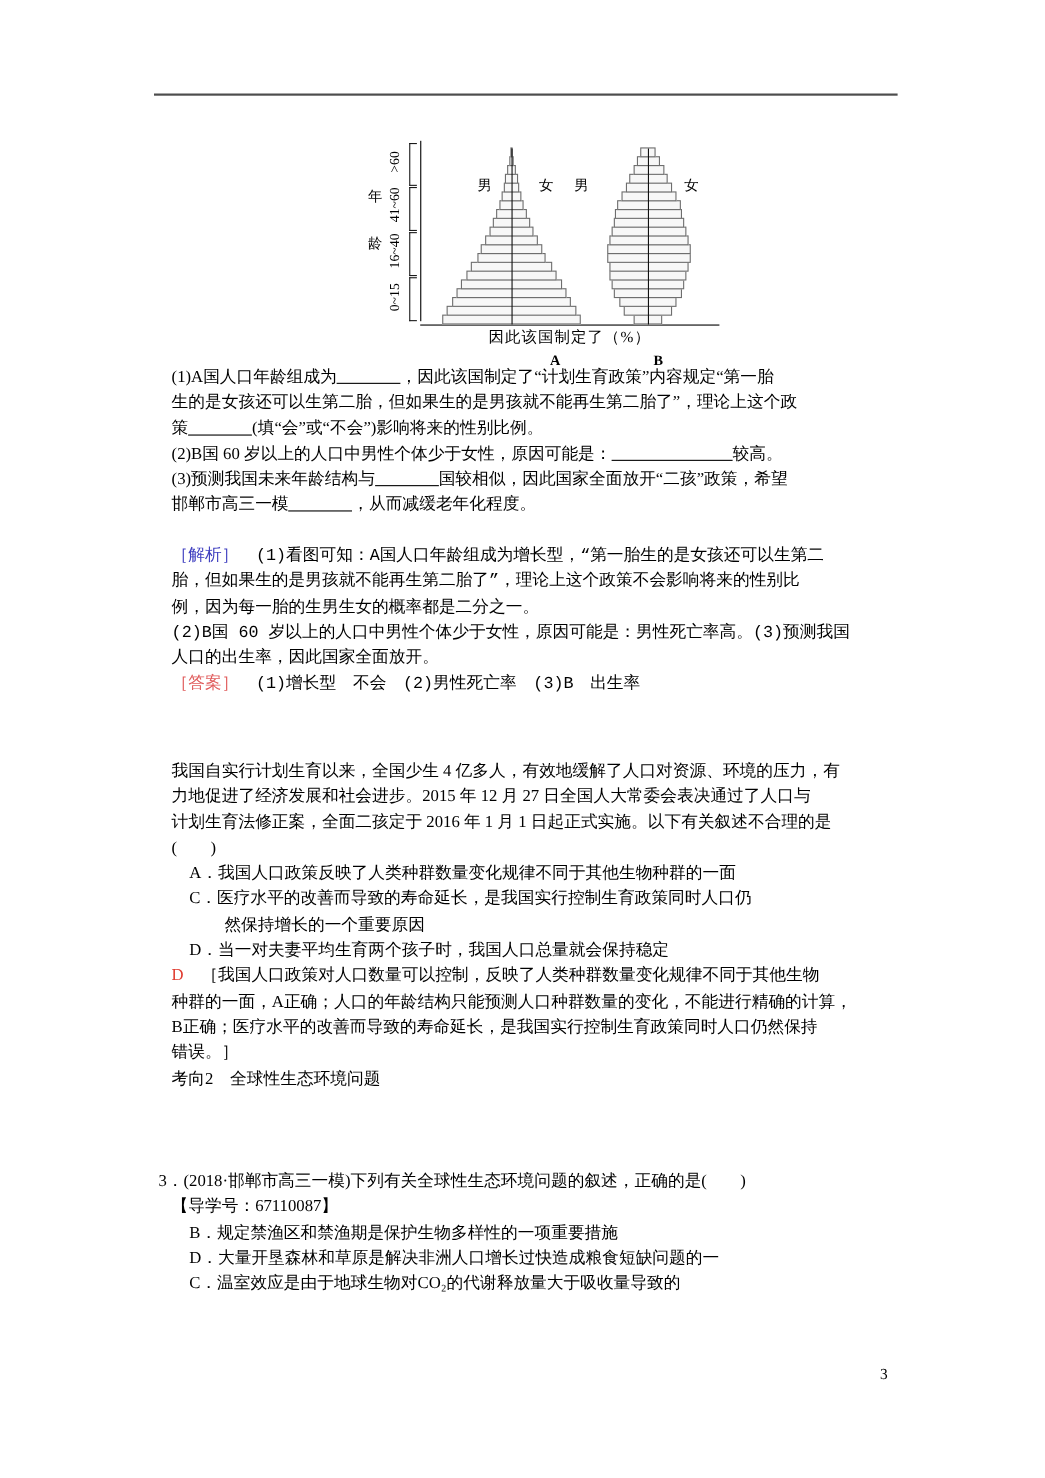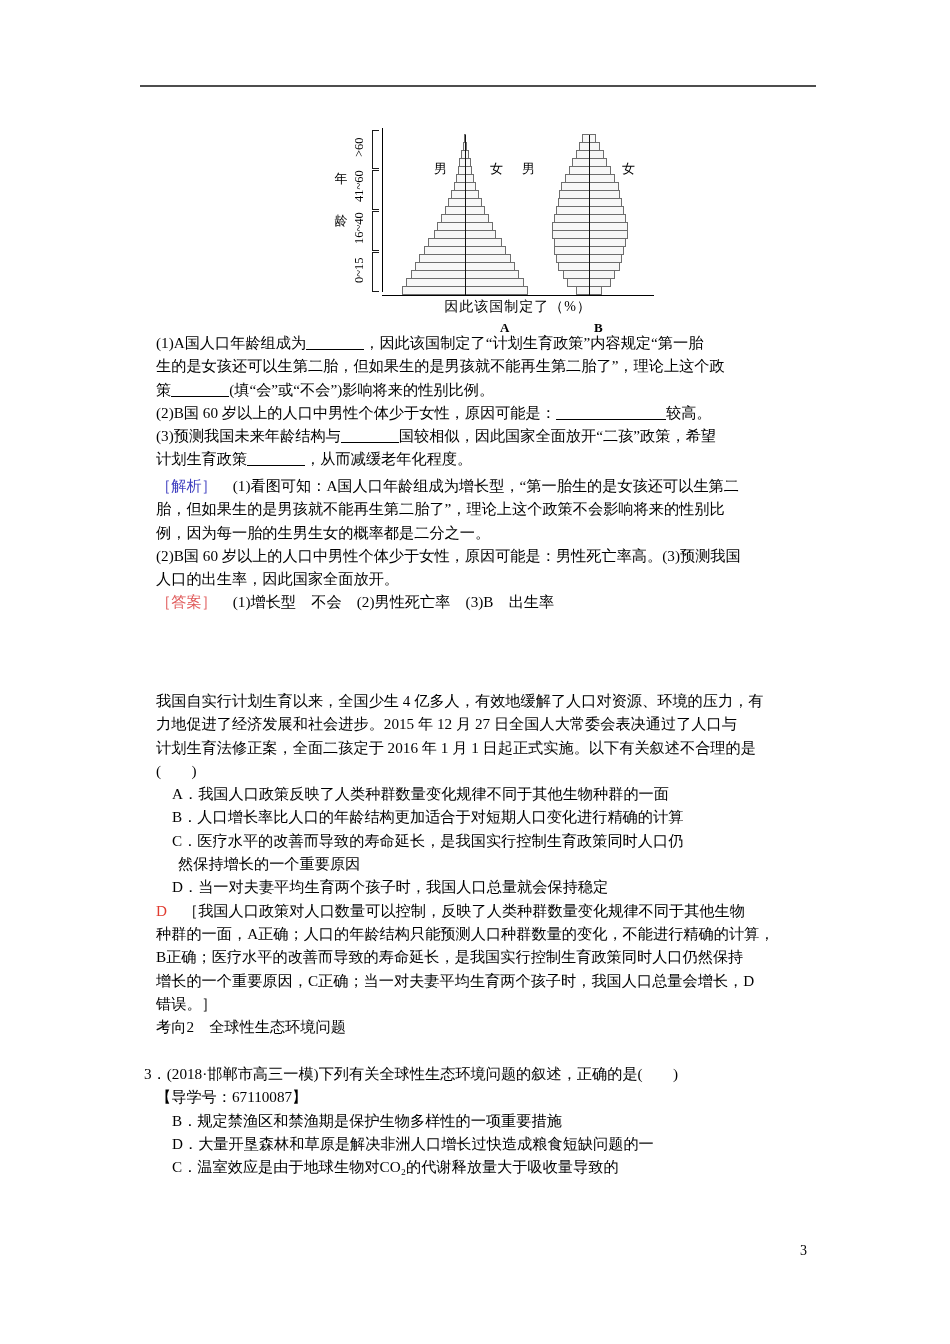--- a/index.html
+++ b/index.html
@@ -266,7 +266,7 @@
       <span>(3)预测我国未来年龄结构与</span><span class="blank b-md"></span><span>国较相似，因此国家全面放开“二孩”政策，希望</span>
     </div>
     <div class="ln">
-      <span>计划生育政策</span><span class="blank b-md"></span><span>，从而减缓老年化程度。</span>
+      <span>邯郸市高三一模</span><span class="blank b-md"></span><span>，从而减缓老年化程度。</span>
     </div>
   </div>
 

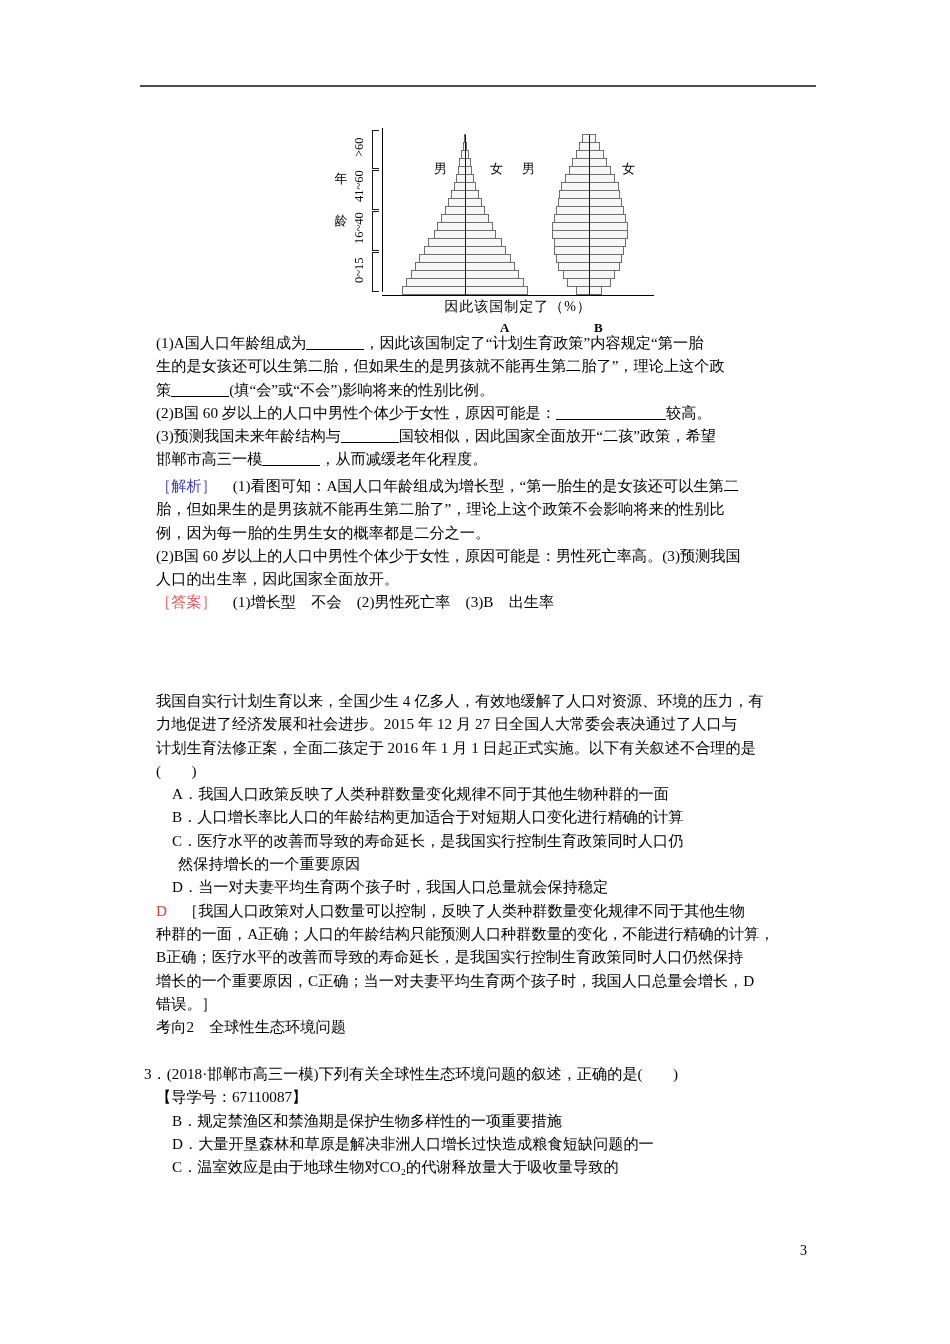--- a/index.html
+++ b/index.html
@@ -270,7 +270,7 @@
     </div>
   </div>
 
-  <div class="blk" style="top:474px;">
+  <div class="blk" style="top:494px;font-family:Liberation Mono, monospace;">
     <div class="ln">
       <span class="tag-jx">［解析］</span><span class="sp2"></span><span>(1)看图可知：A国人口年龄组成为增长型，“第一胎生的是女孩还可以生第二</span>
     </div>

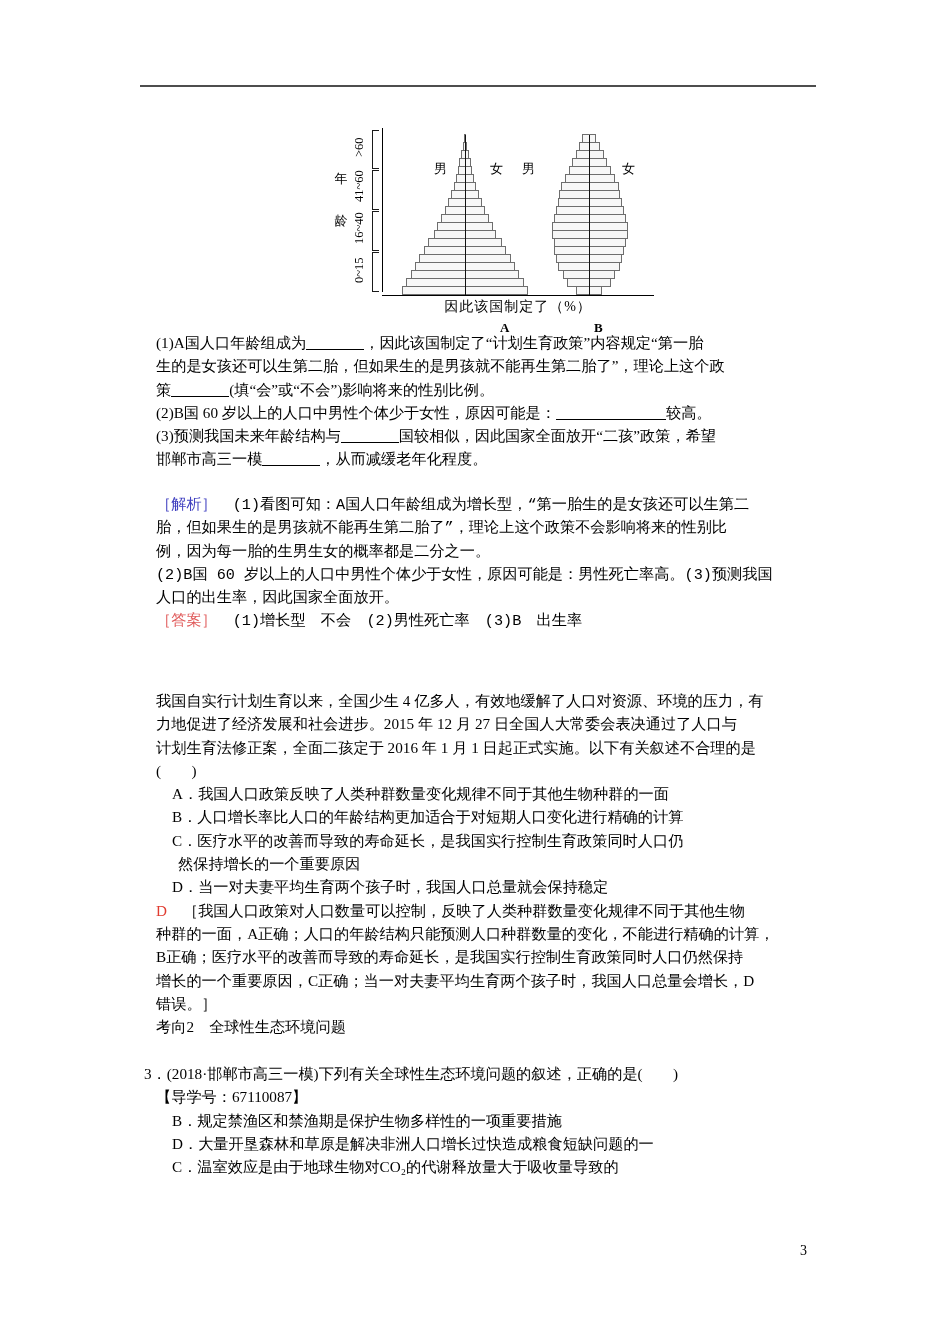--- a/index.html
+++ b/index.html
@@ -289,7 +289,6 @@
     <div class="ln">计划生育法修正案，全面二孩定于 2016 年 1 月 1 日起正式实施。以下有关叙述不合理的是</div>
     <div class="ln">(　　)</div>
     <div class="ln opt">A．我国人口政策反映了人类种群数量变化规律不同于其他生物种群的一面</div>
-    <div class="ln opt">B．人口增长率比人口的年龄结构更加适合于对短期人口变化进行精确的计算</div>
     <div class="ln opt">C．医疗水平的改善而导致的寿命延长，是我国实行控制生育政策同时人口仍</div>
     <div class="ln opt2">然保持增长的一个重要原因</div>
     <div class="ln opt">D．当一对夫妻平均生育两个孩子时，我国人口总量就会保持稳定</div>

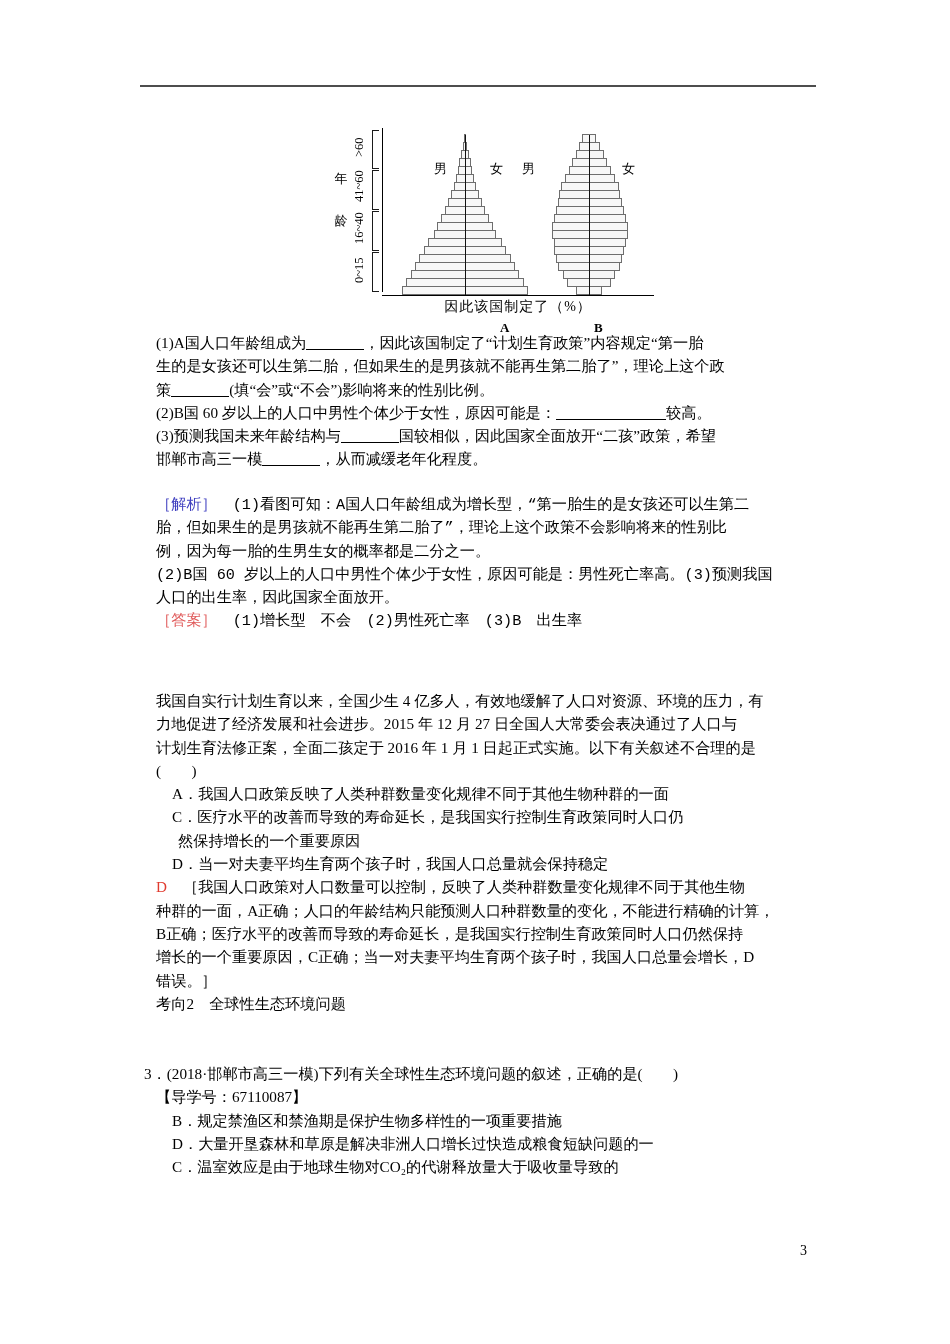--- a/index.html
+++ b/index.html
@@ -156,7 +156,7 @@
     font-size: 14px;
   }
   .opt { margin-left: 16px; }
-  .opt2 { margin-left: 22px; }
+  .opt2 { margin-left: 48px; }
 </style>
 </head>
 <body>

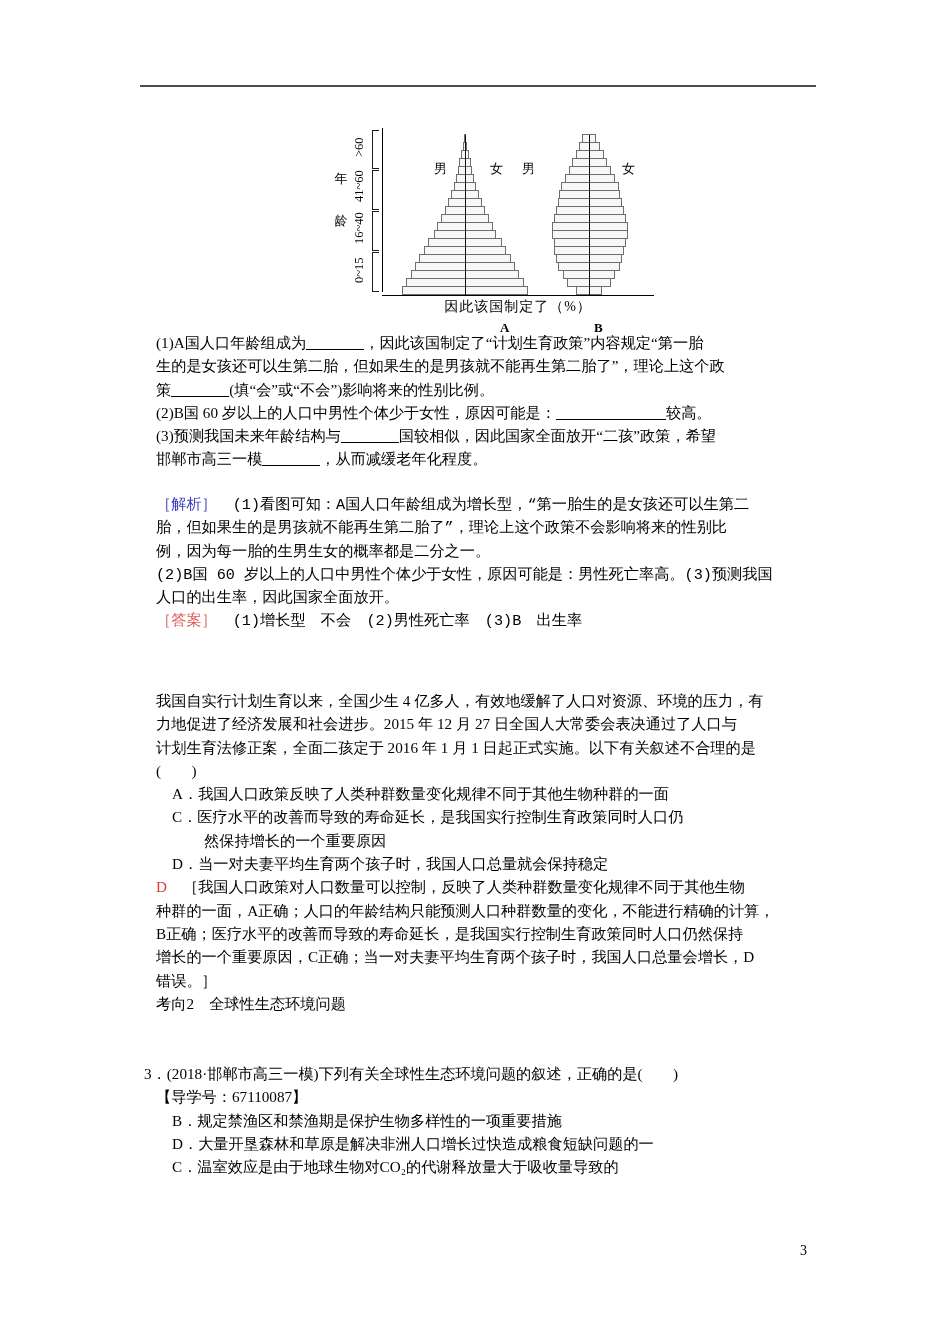--- a/index.html
+++ b/index.html
@@ -297,7 +297,6 @@
     </div>
     <div class="ln">种群的一面，A正确；人口的年龄结构只能预测人口种群数量的变化，不能进行精确的计算，</div>
     <div class="ln">B正确；医疗水平的改善而导致的寿命延长，是我国实行控制生育政策同时人口仍然保持</div>
-    <div class="ln">增长的一个重要原因，C正确；当一对夫妻平均生育两个孩子时，我国人口总量会增长，D</div>
     <div class="ln">错误。］</div>
     <div class="ln">考向2　全球性生态环境问题</div>
   </div>

